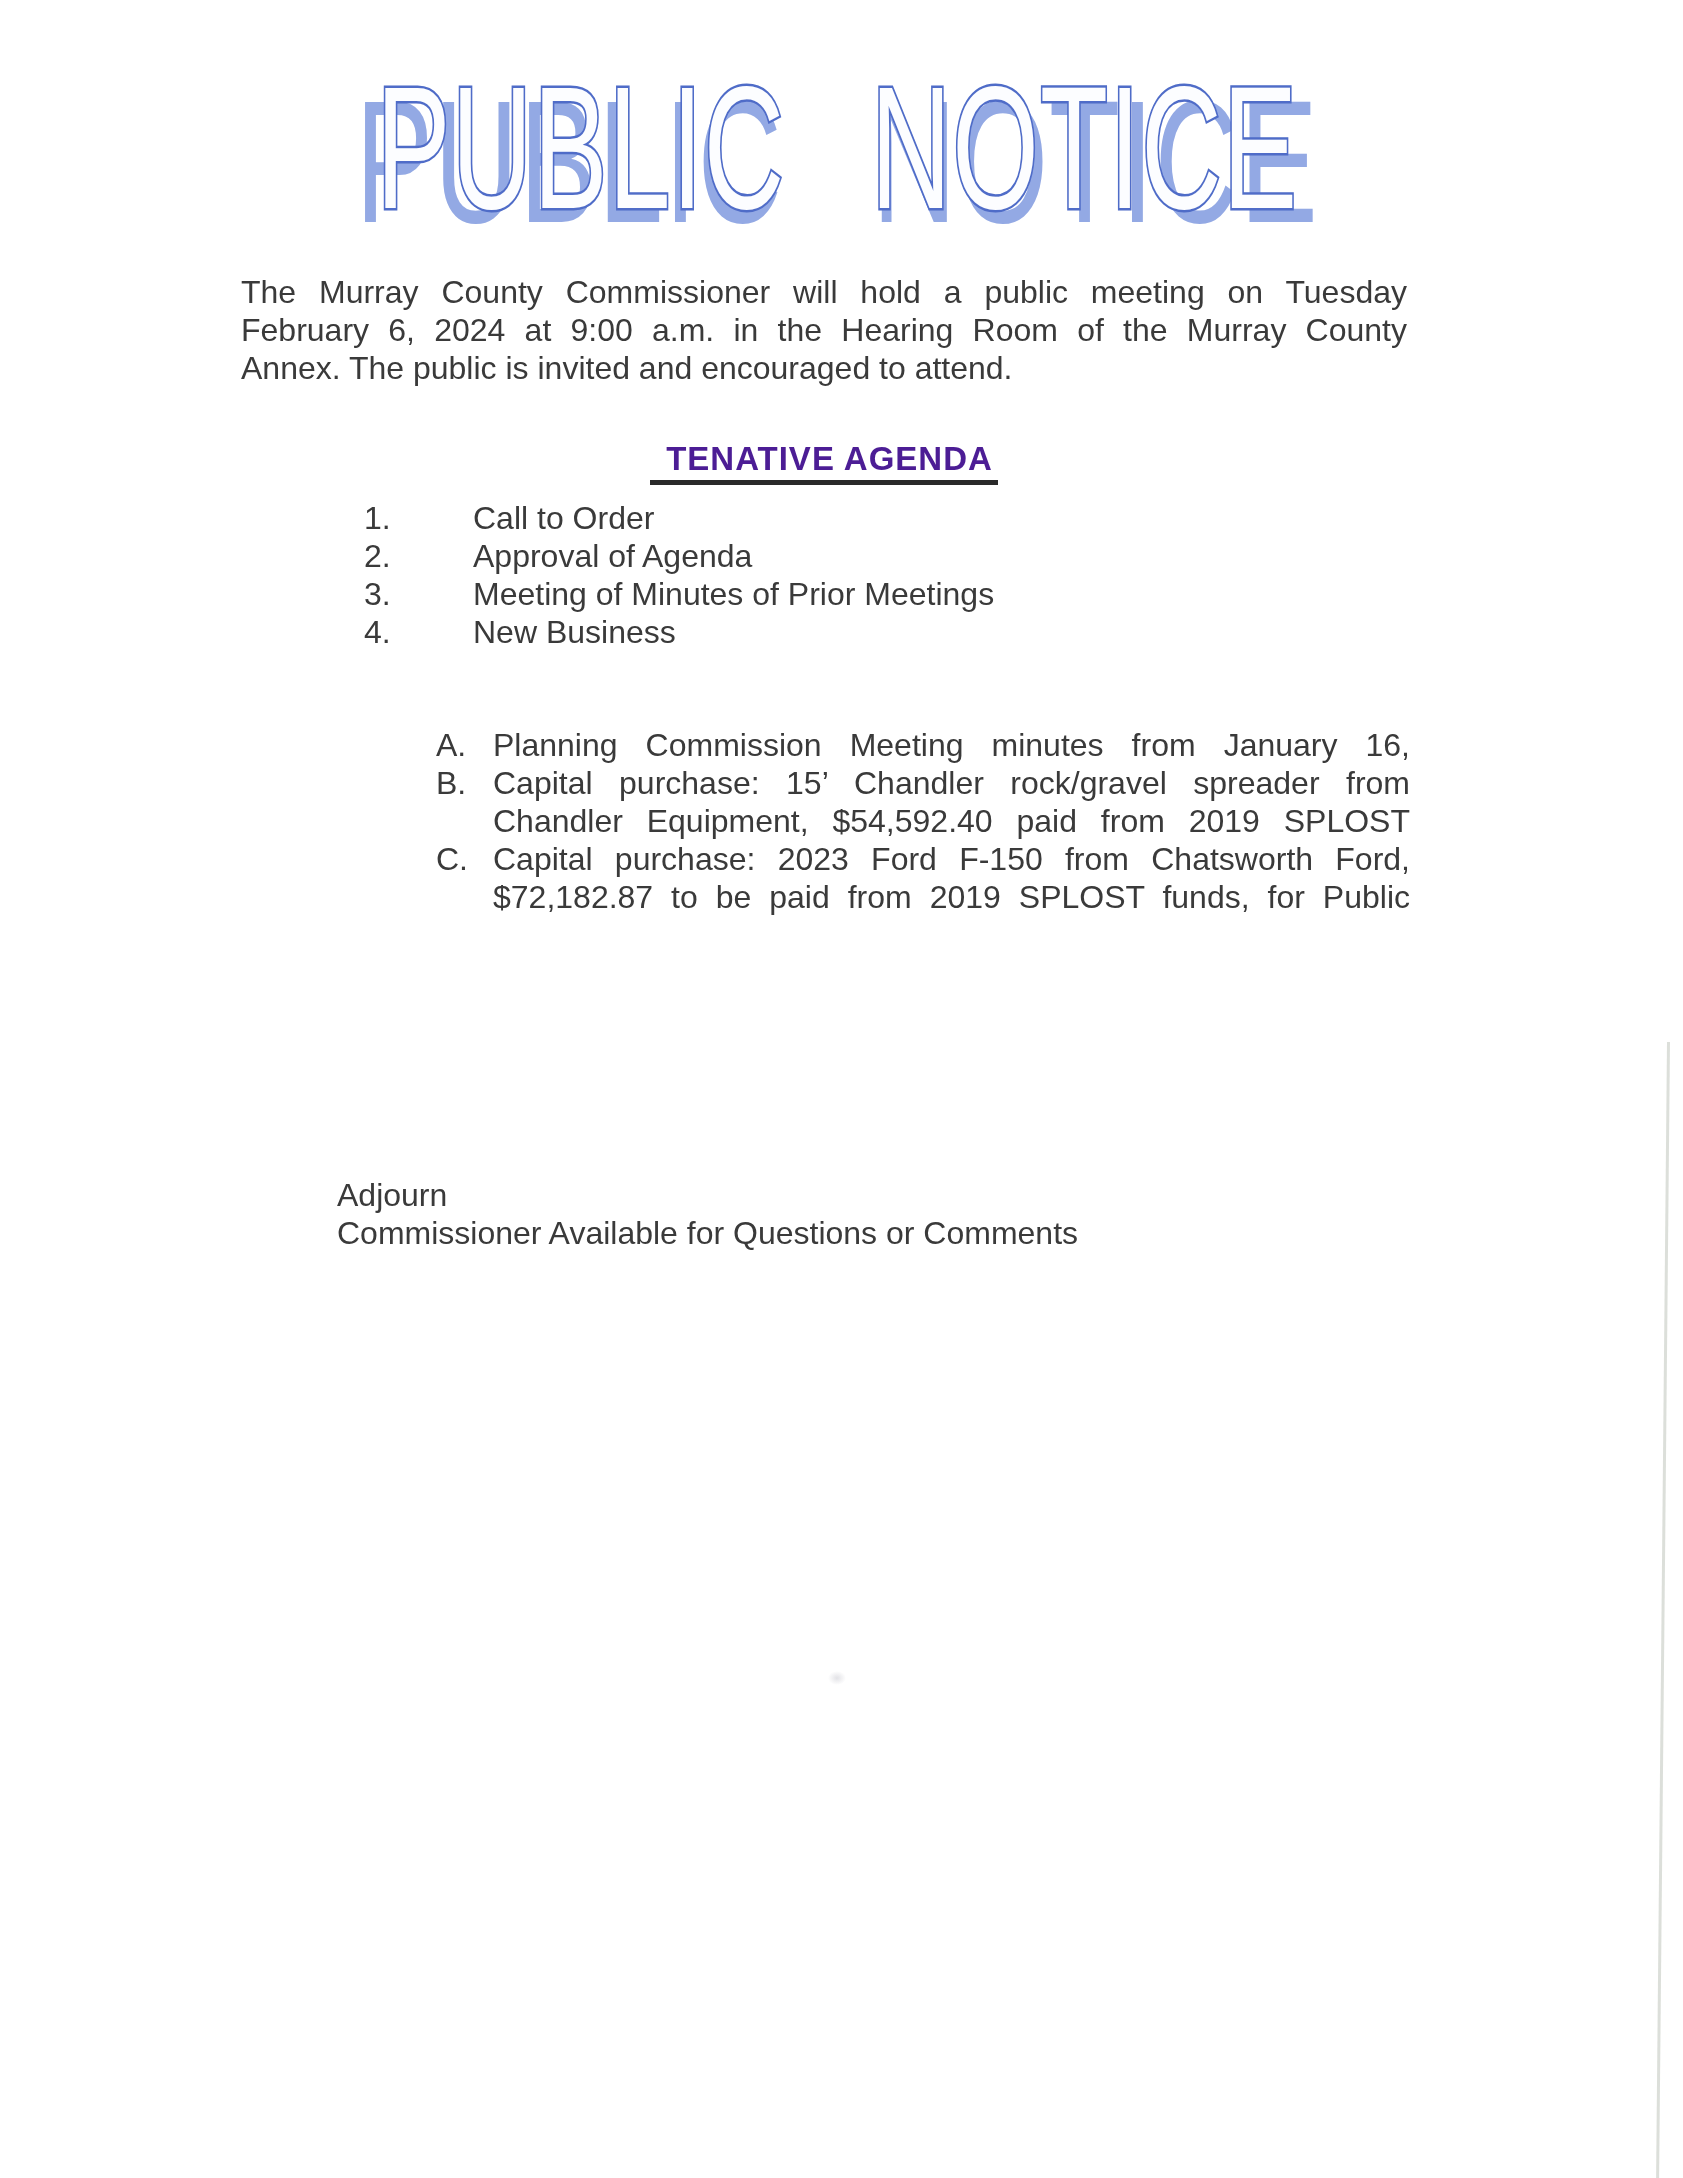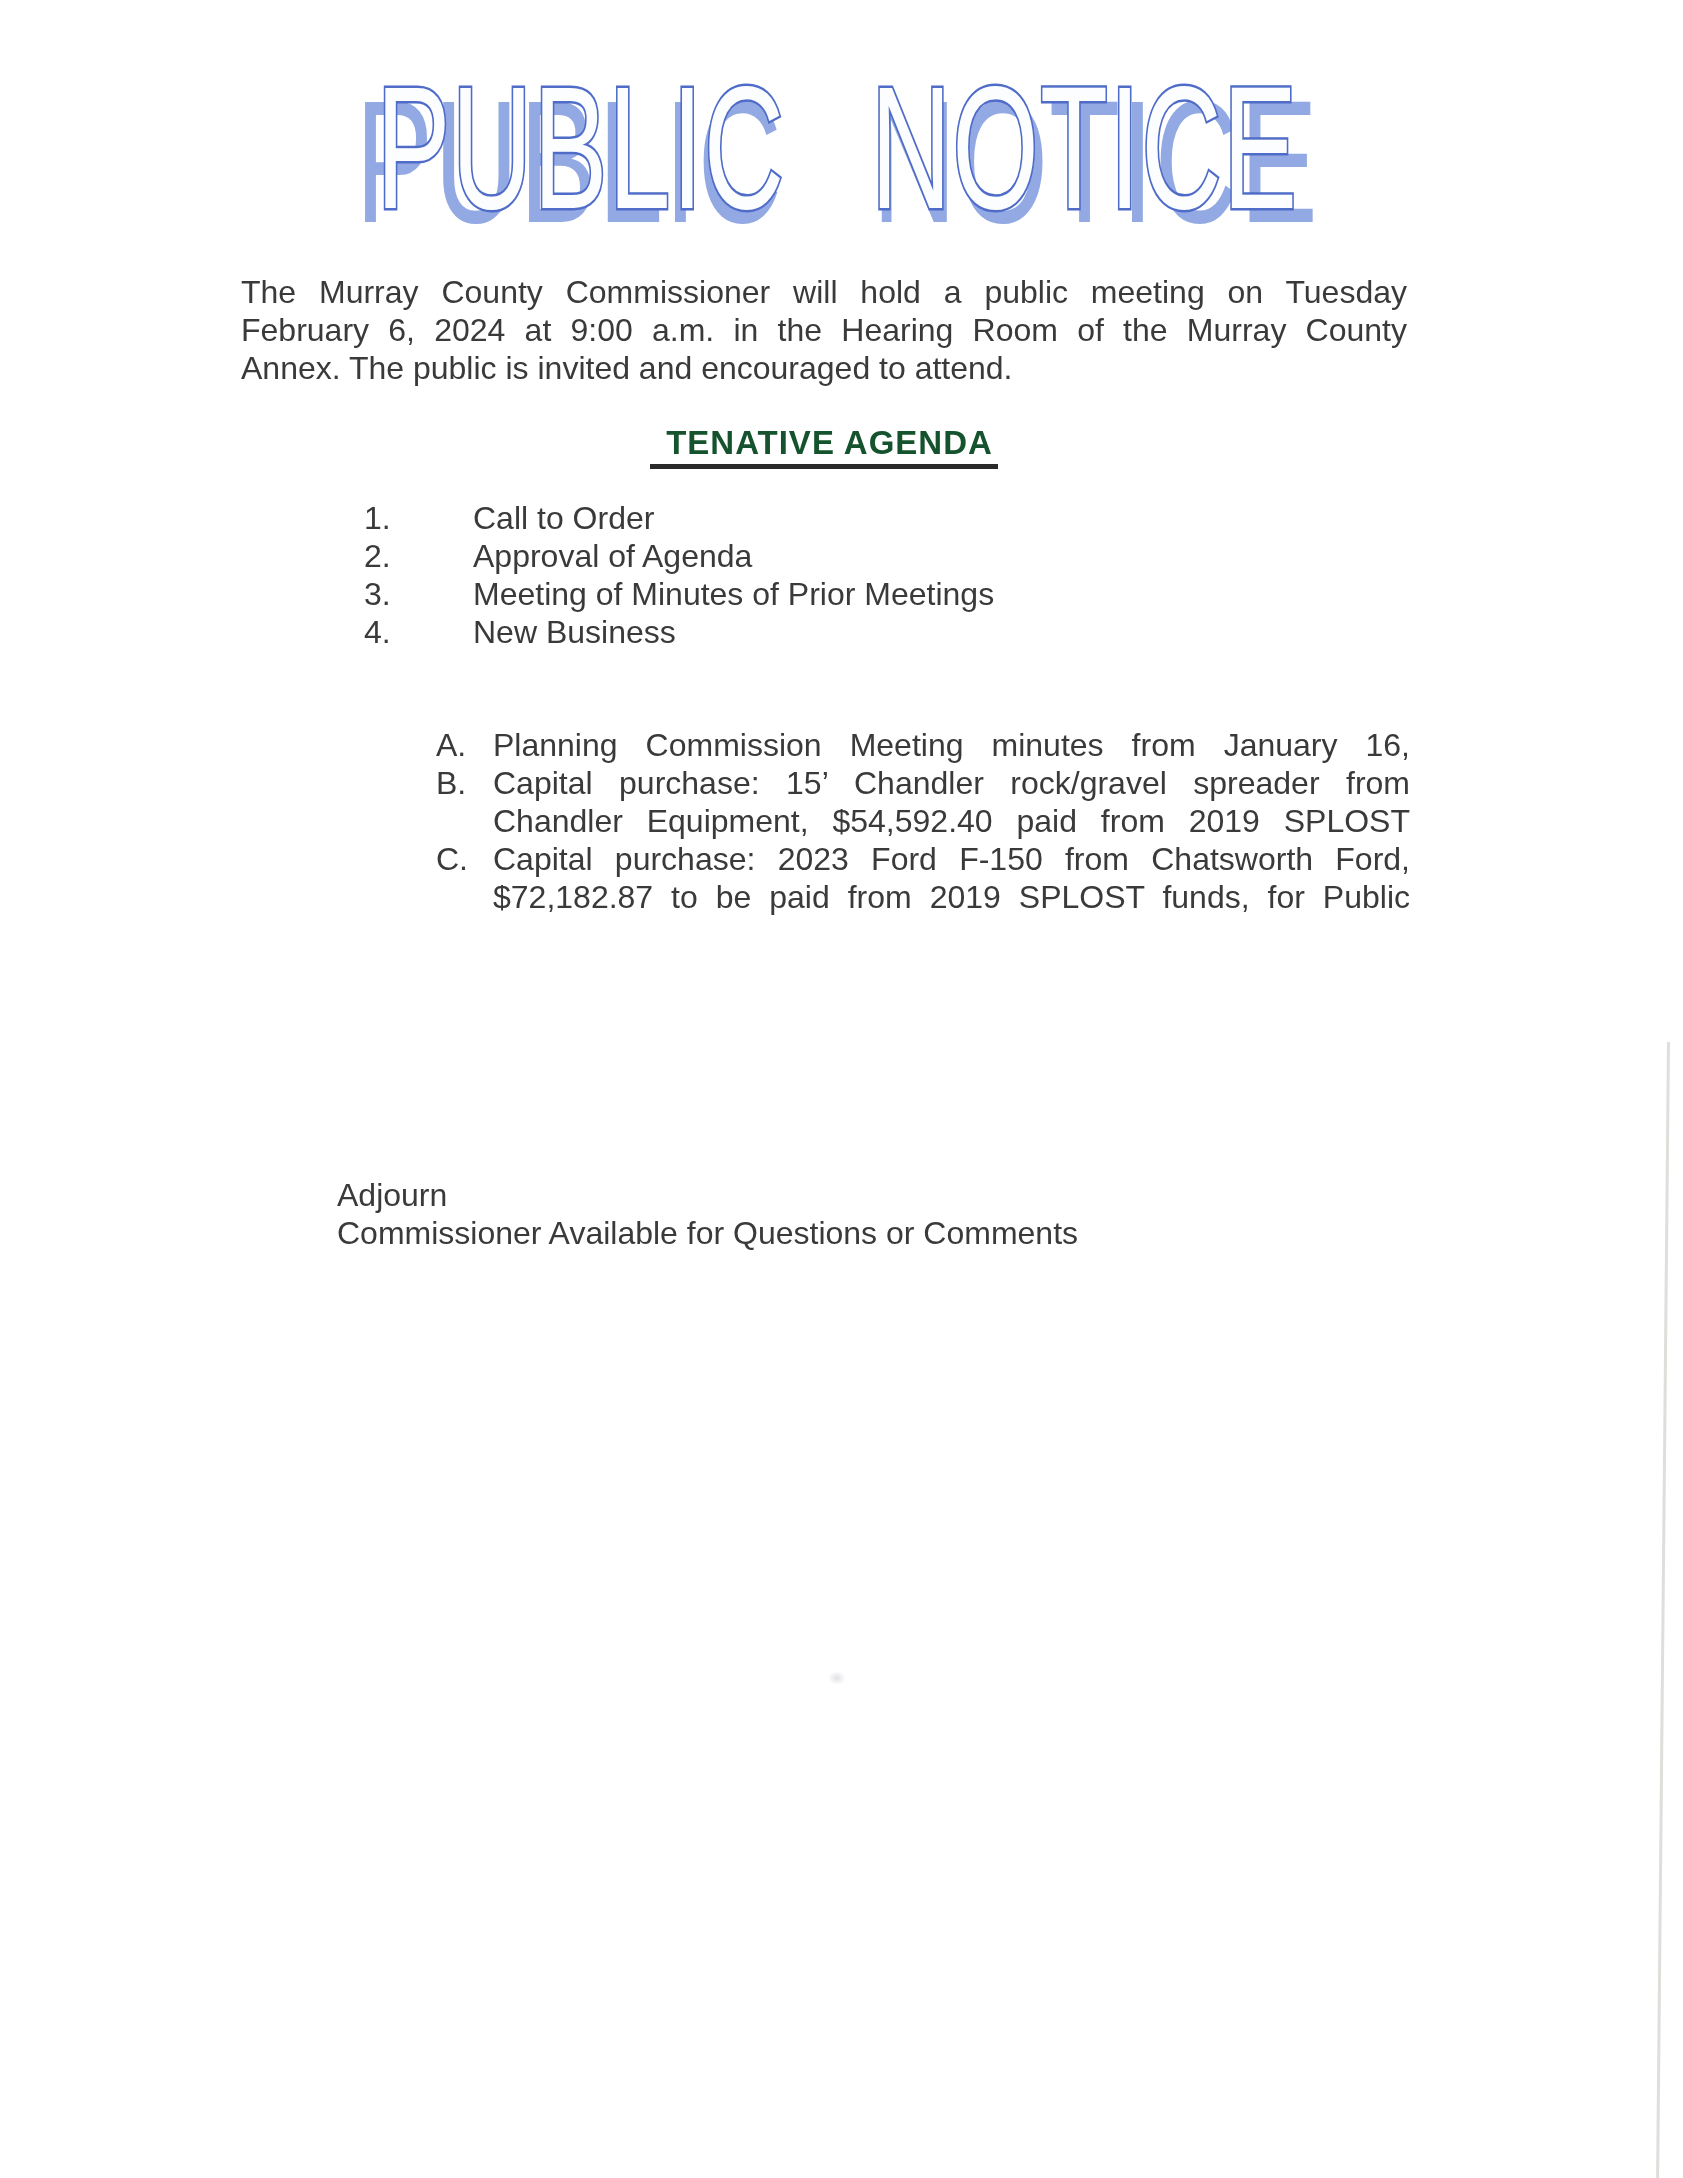--- a/index.html
+++ b/index.html
@@ -61,14 +61,14 @@
 
   .agenda-heading {
     position: absolute;
-    left: 241px; top: 424px;
+    left: 241px; top: 440px;
     width: 1166px;
     text-align: center;
     font-size: 33px;
     line-height: 38px;
     font-weight: bold;
     letter-spacing: 1px;
-    color: #14532d;
+    color: #4c1d95;
   }
   .agenda-heading .underlined {
     display: inline-block;

